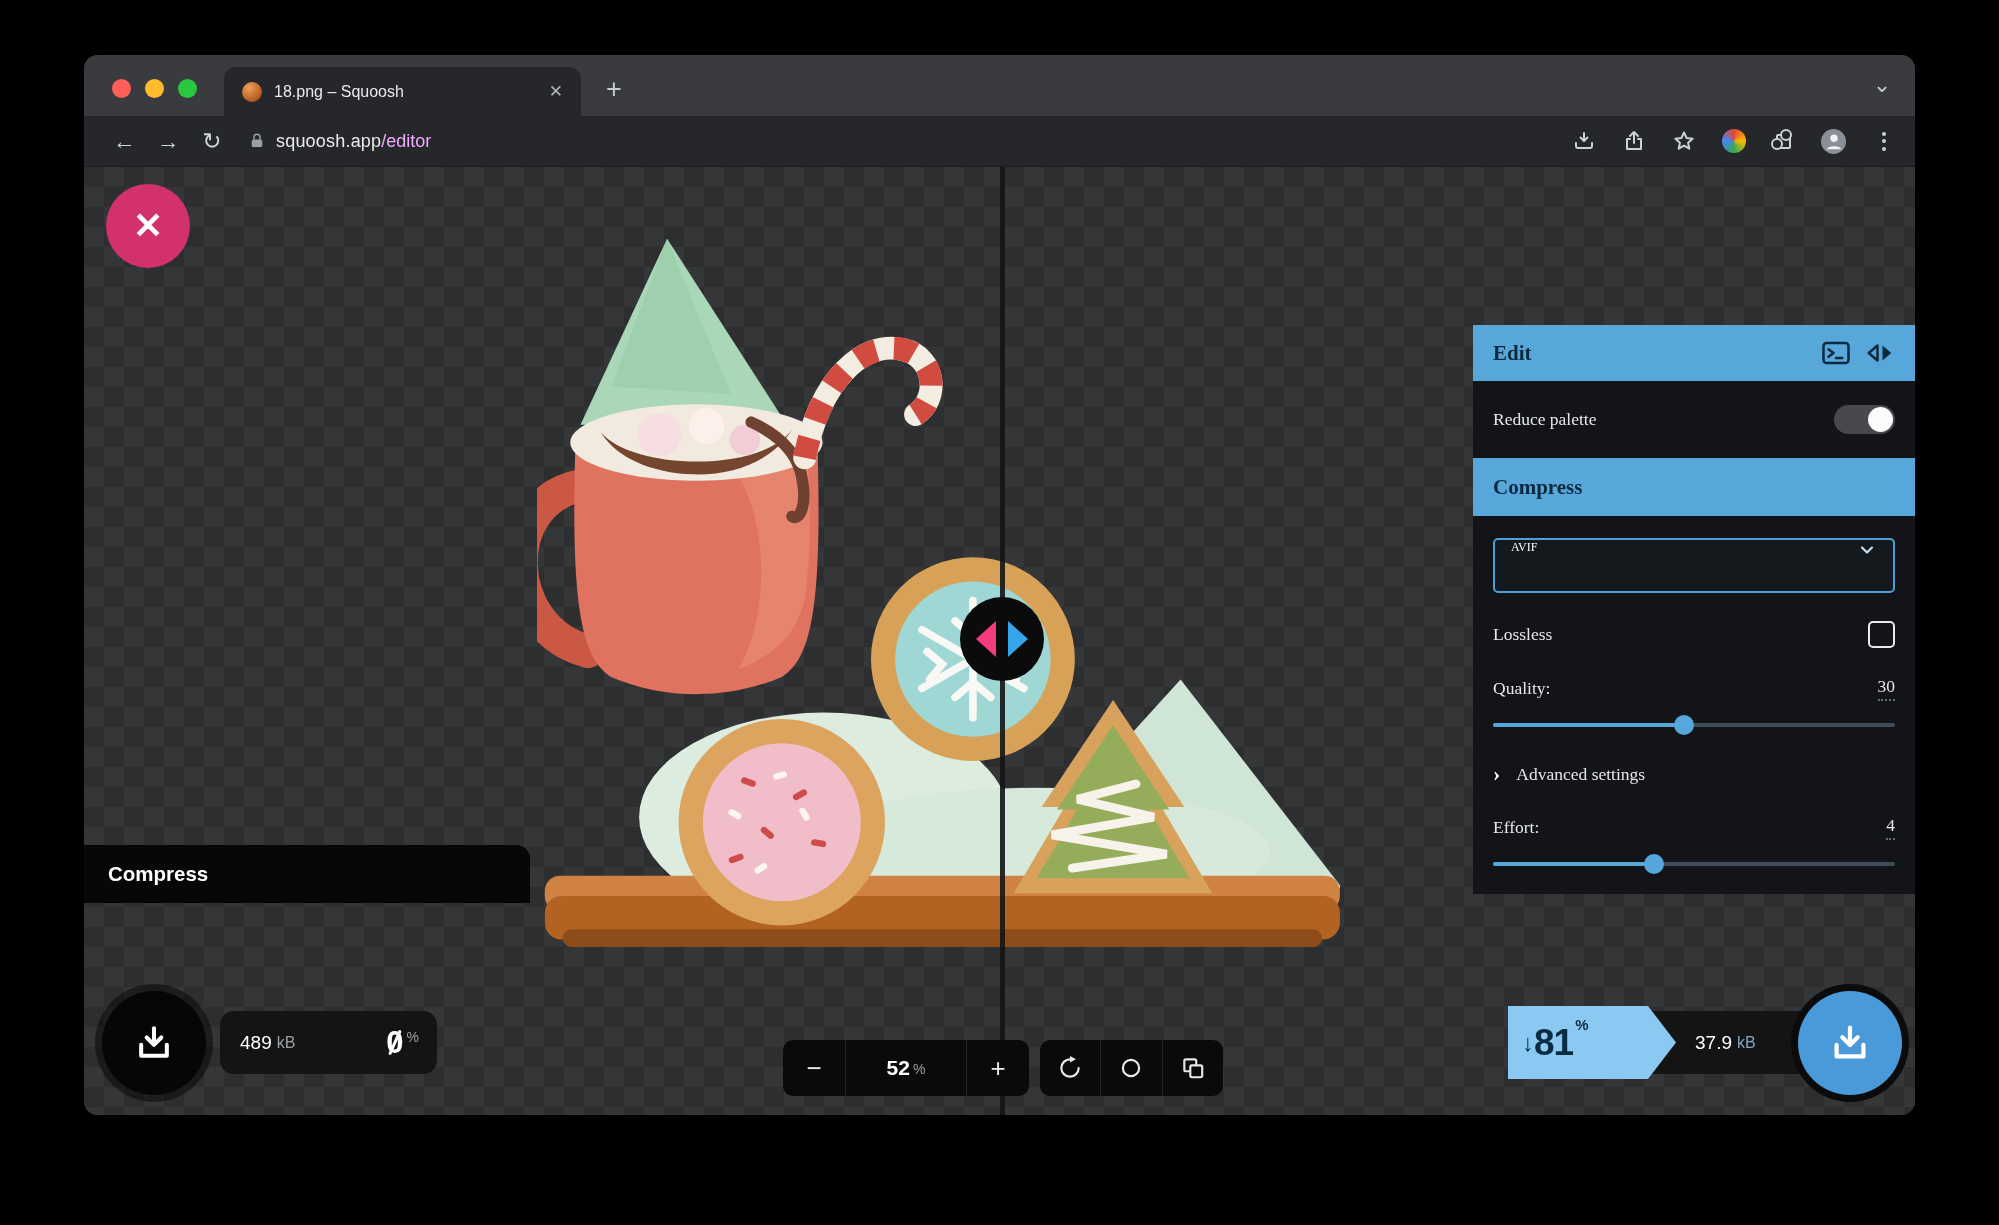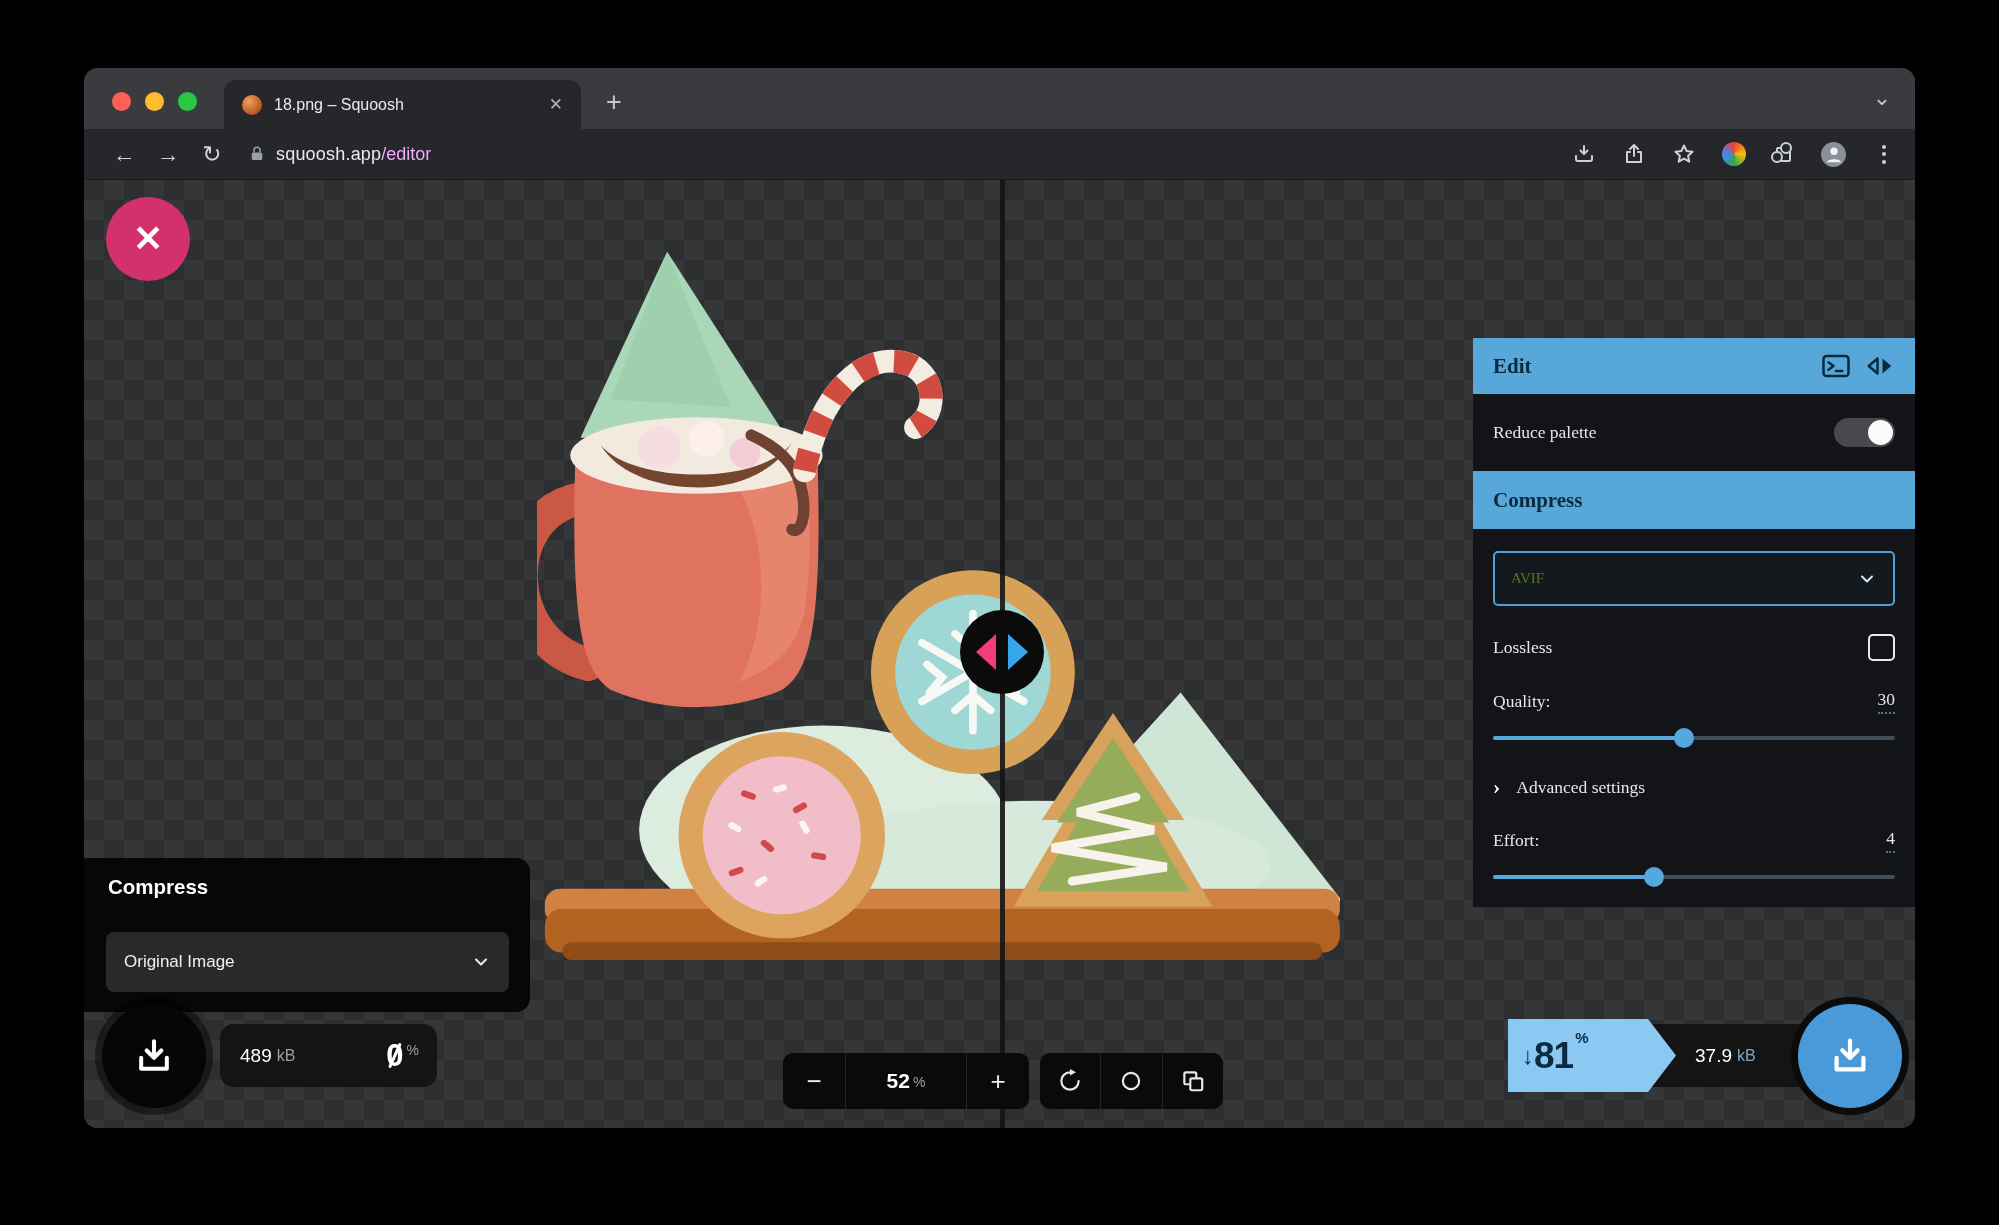--- a/index.html
+++ b/index.html
@@ -7,7 +7,7 @@
               font-family:"Liberation Sans", sans-serif; }
 
   
-  #window { position:absolute; left:84px; top:68px; width:1831px; height:1060px;
+  #window { position:absolute; left:84px; top:55px; width:1831px; height:1060px;
             border-radius:14px; overflow:hidden; background:#2e2f31;
             box-shadow:0 40px 90px rgba(0,0,0,.85); }
 

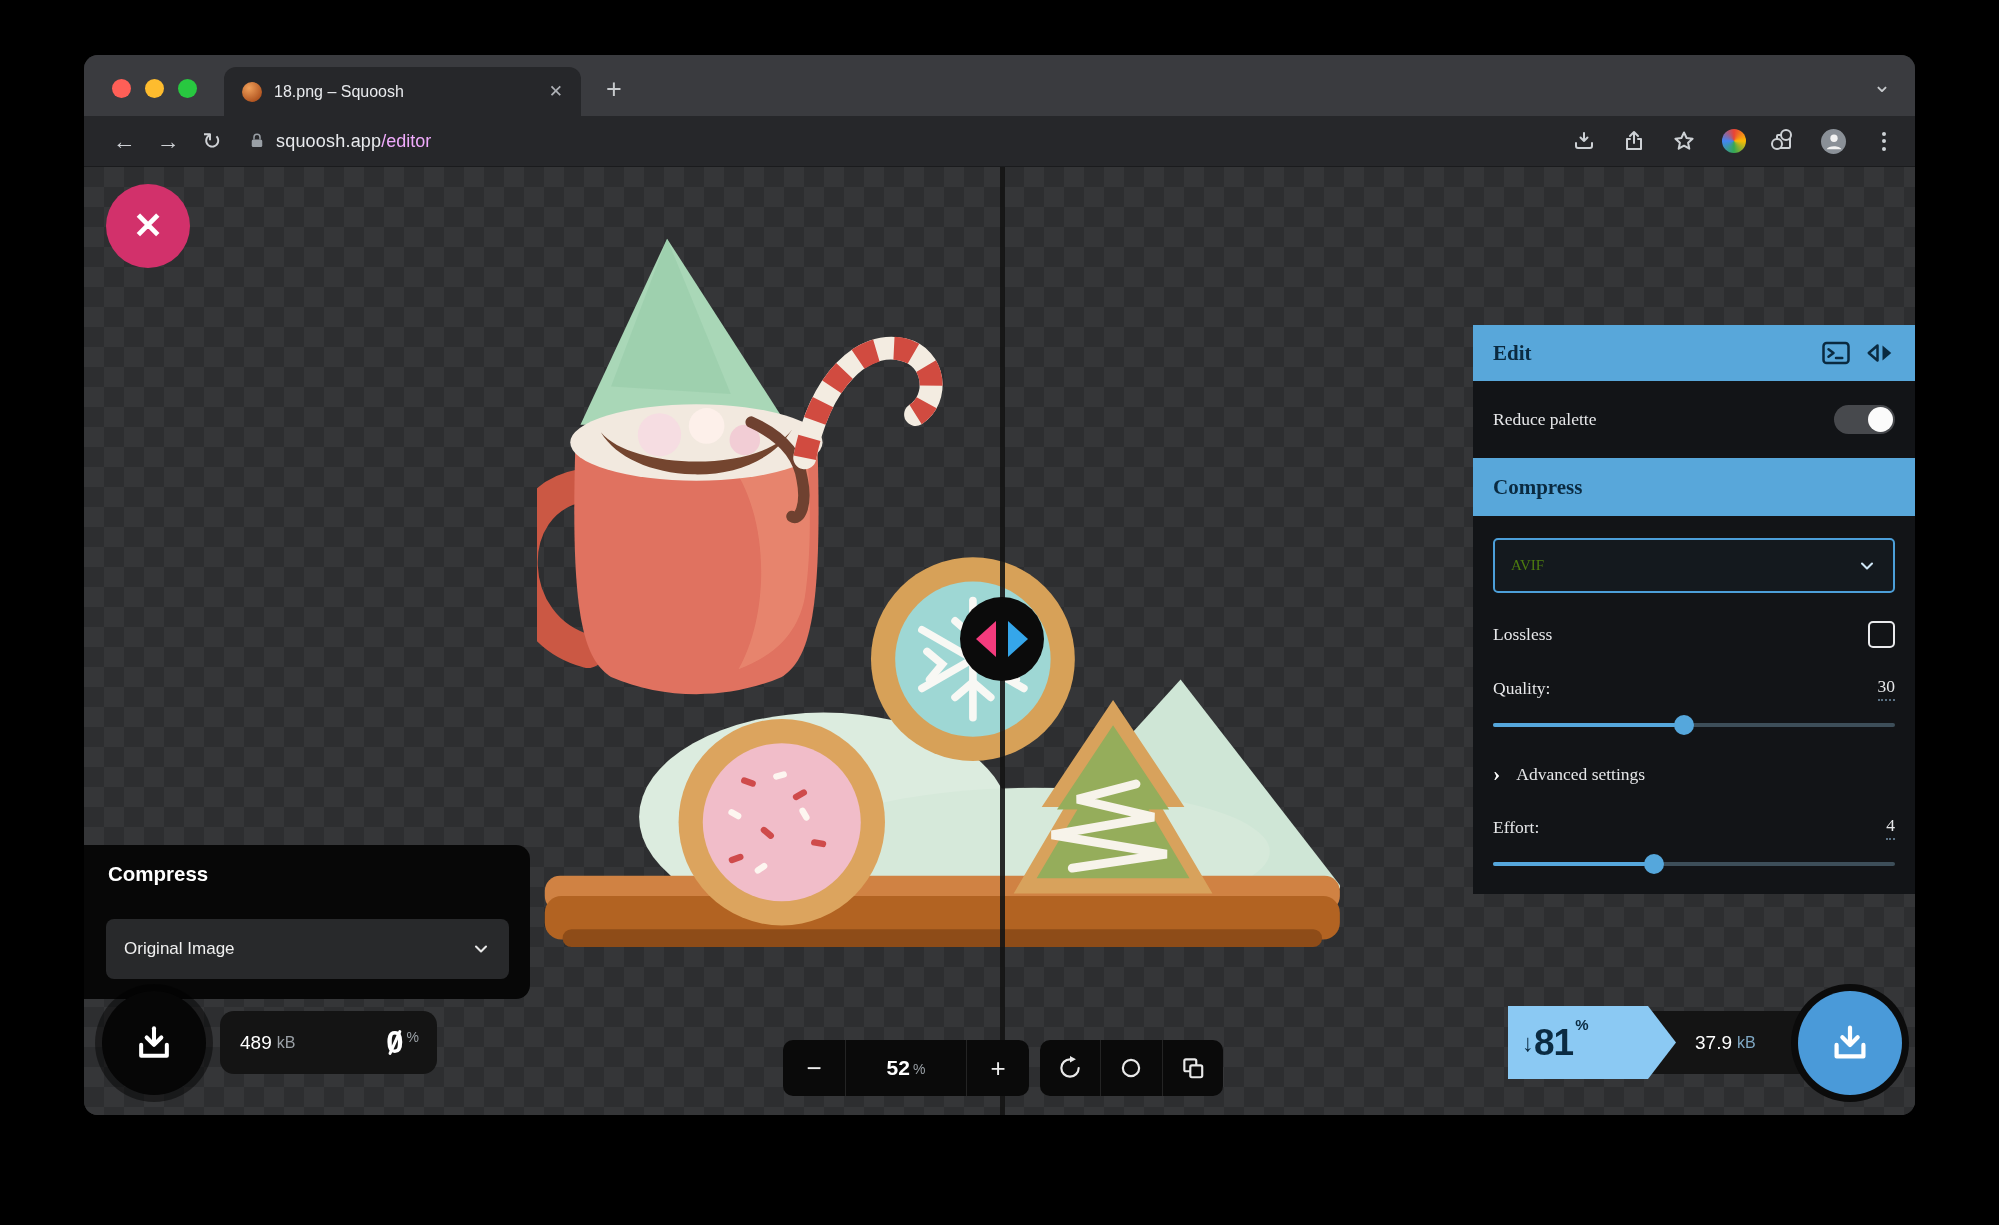--- a/index.html
+++ b/index.html
@@ -85,7 +85,7 @@
                   border-radius:50%; background:#fbfbfb; }
   .cmp-body { background:#121417; padding:22px 20px 28px; }
   .codec-select { height:55px; border:2px solid #4c9fd9; border-radius:5px; background:#14191e;
-                  display:flex; align-items:center; padding:0 16px; color:#4d7c0f; font-size:15px; }
+                  display:flex; align-items:flex-start; padding:0 16px; color:#ffffff; font-size:12px; }
   .codec-select svg { margin-left:auto; }
   .flex-row { display:flex; align-items:center; color:#e6e7e9; font-size:17.5px; }
   .lossless-row { margin-top:28px;justify-content:center; }

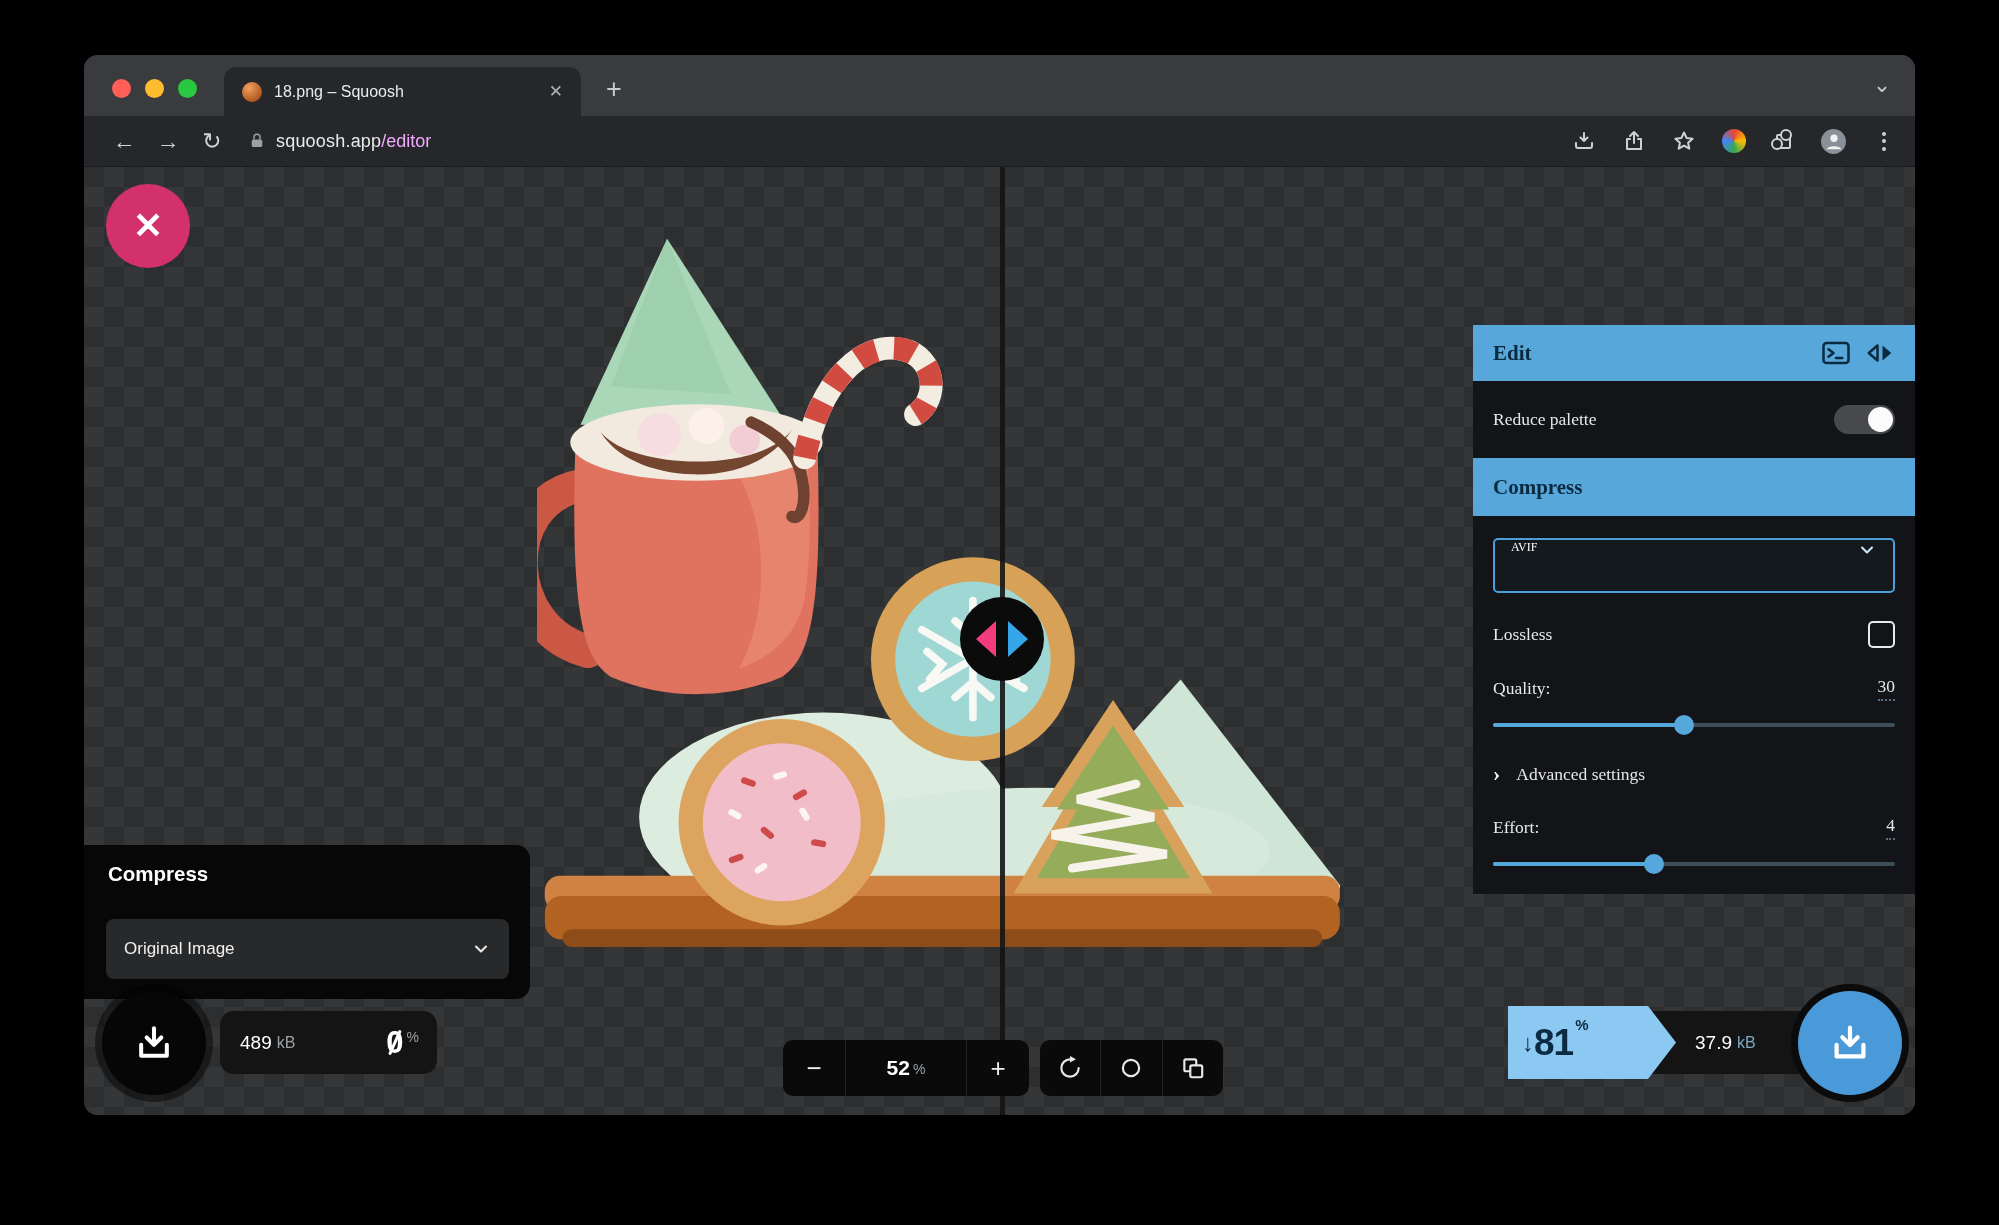--- a/index.html
+++ b/index.html
@@ -368,14 +368,6 @@
 
     <div class="left-panel">
       <div class="lp-hdr">Compress</div>
-      <div class="lp-body">
-        <div class="orig-select">
-          <span>Original Image</span>
-          <svg width="20" height="20" viewBox="0 0 24 24">
-            <path d="M6 9l6 6 6-6" fill="none" stroke="#e8e8e8" stroke-width="2.5" stroke-linecap="round" stroke-linejoin="round"></path>
-          </svg>
-        </div>
-      </div>
     </div>
 
     <div class="dl-circle dl-left">

